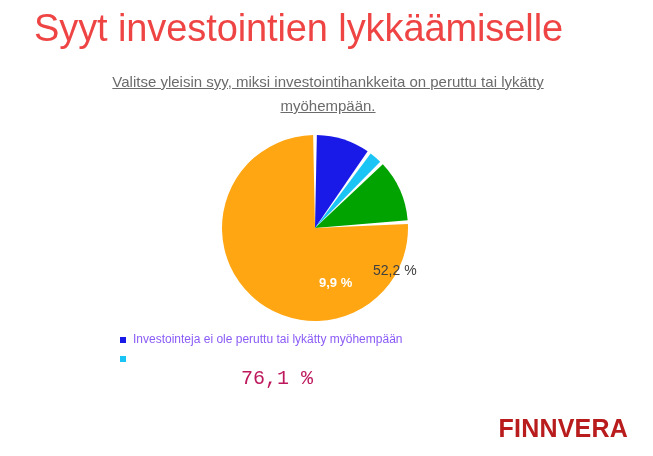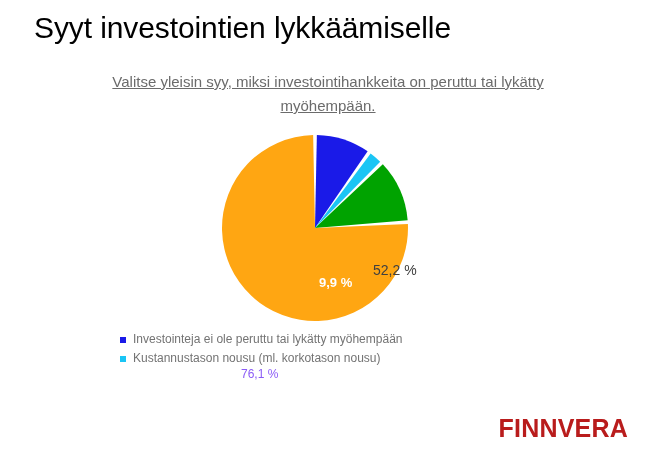--- a/index.html
+++ b/index.html
@@ -23,10 +23,10 @@
     left: 34px;
     top: 9px;
     width: 590px;
-    font-size: 30px;
+    font-size: 38px;
     line-height: 38px;
     font-weight: 400;
-    color: #000000;
+    color: #ef4444;
     letter-spacing: -0.1px;
     white-space: nowrap;
   }

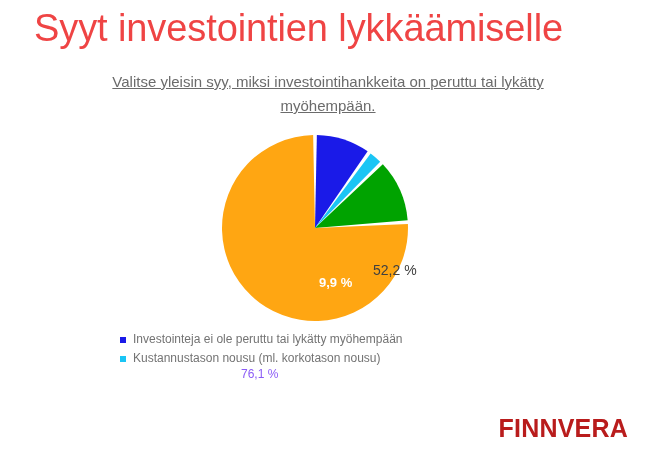--- a/index.html
+++ b/index.html
@@ -106,7 +106,7 @@
   .legend-label {
     font-size: 12px;
     line-height: 15px;
-    color: #737373;
+    color: #8b5cf6;
     white-space: nowrap;
   }
 

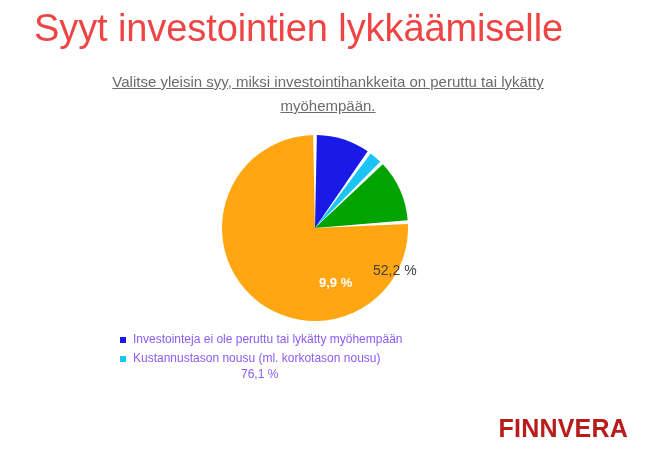--- a/index.html
+++ b/index.html
@@ -155,7 +155,6 @@
     </div>
     <div class="legend-item">
       <span class="legend-swatch" style="background: rgb(26, 197, 245);"></span>
-      <span class="legend-label">Kustannustason nousu (ml. korkotason nousu)</span>
     </div>
   </div>
 

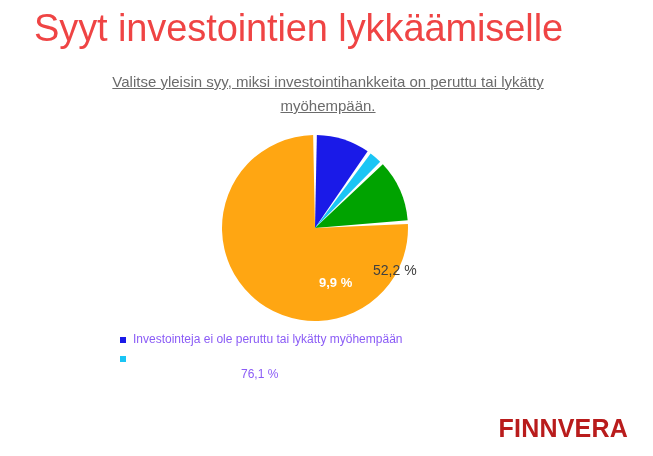--- a/index.html
+++ b/index.html
@@ -73,9 +73,10 @@
     font-size: 14px;
   }
   .slice-label.inside-dark {
-    color: #8b5cf6;
+    color: #be185d;
     font-weight: 400;
-    font-size: 12px;
+    font-size: 20px;
+    font-family: Liberation Mono, monospace;
   }
 
   #label-blue   { left: 309px; top: 155px; }

